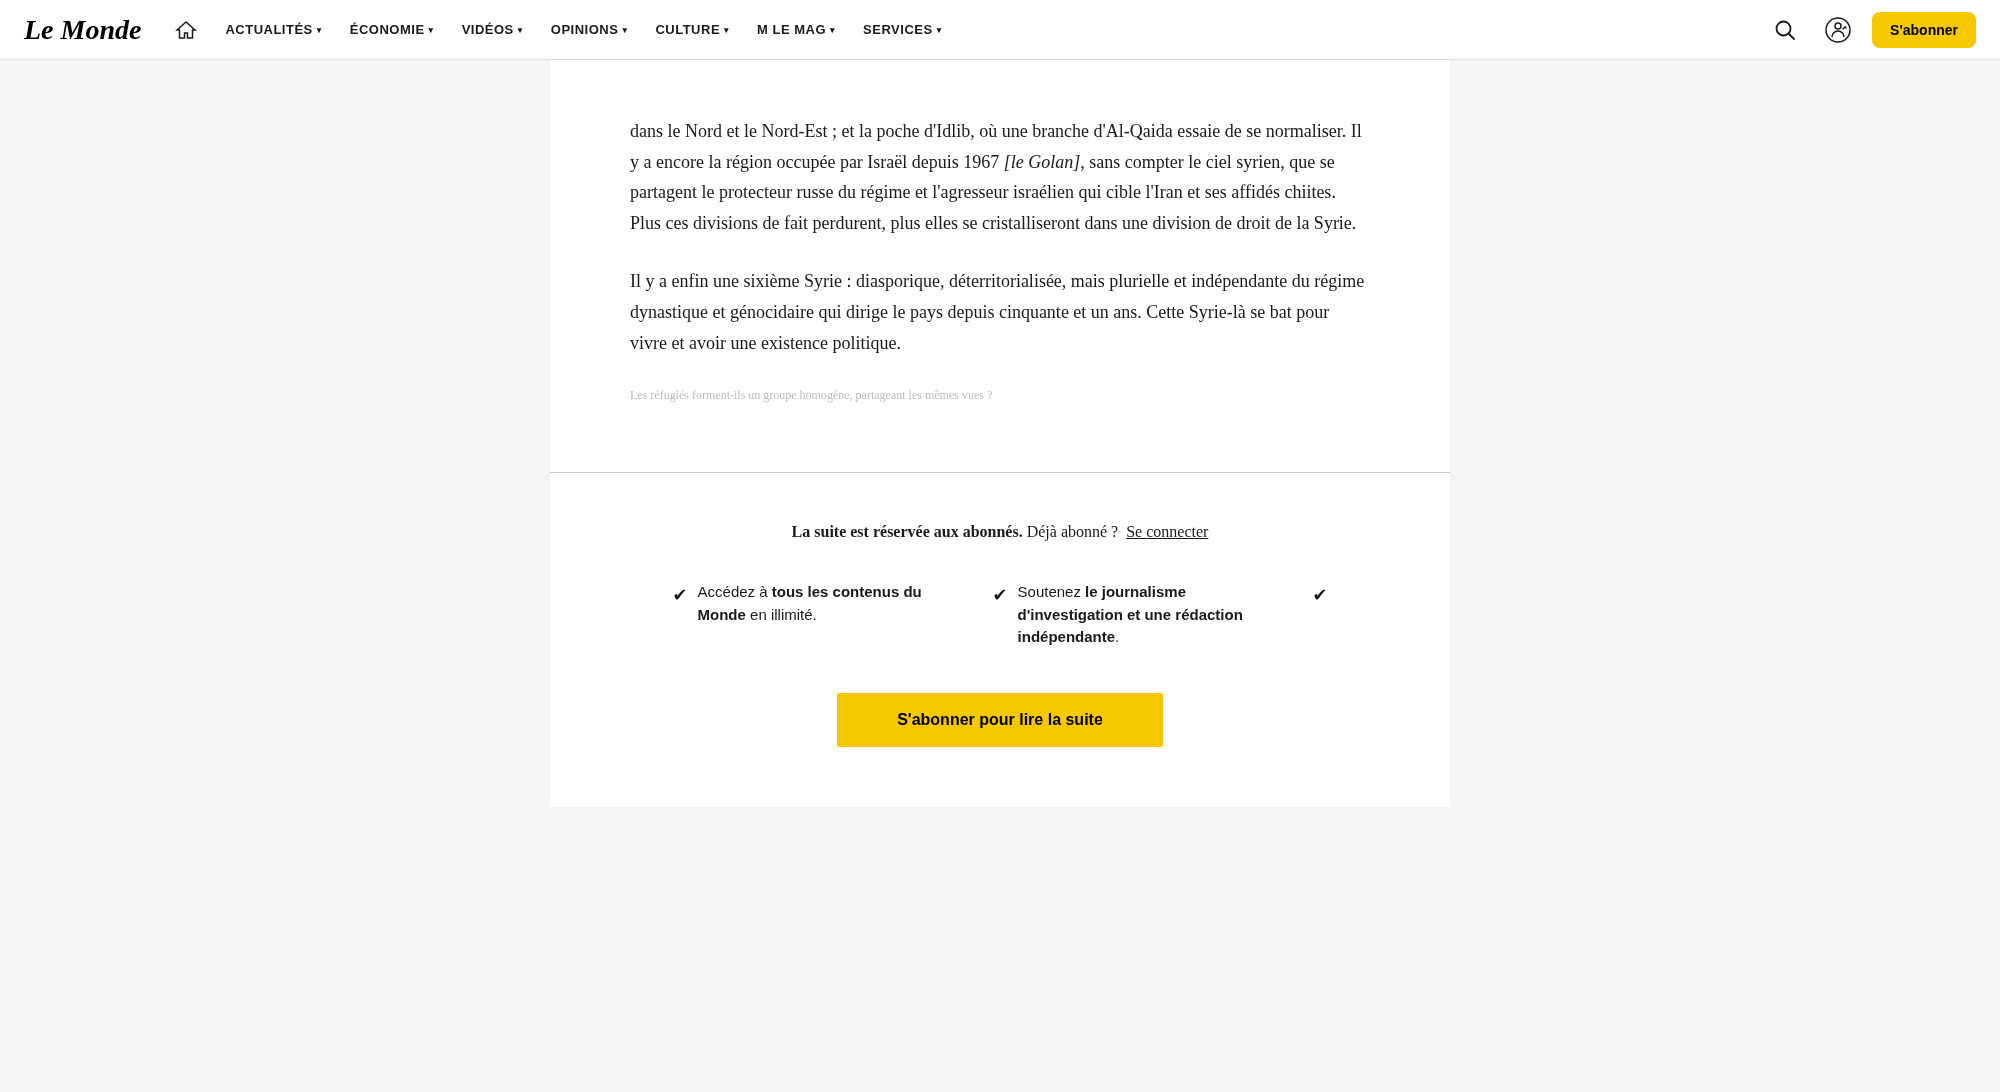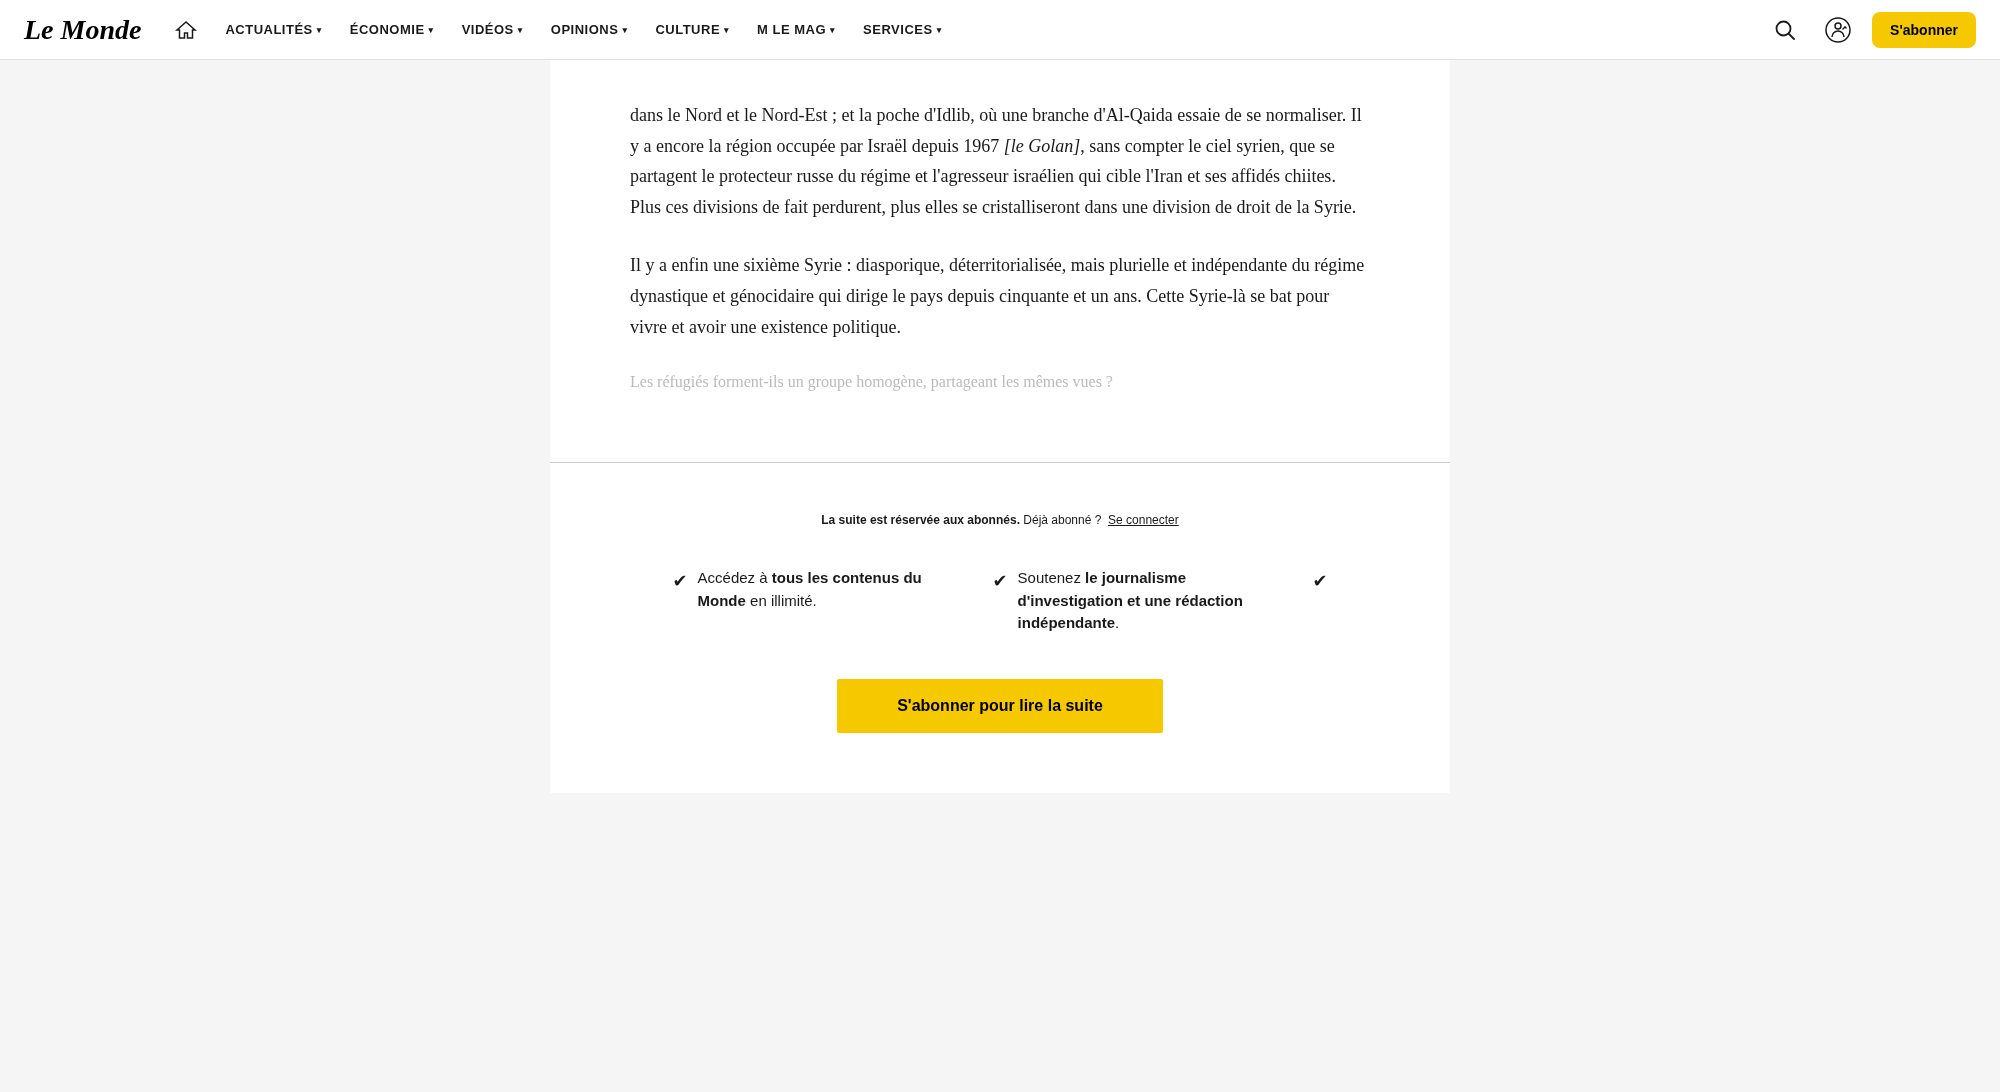--- a/index.html
+++ b/index.html
@@ -133,6 +133,7 @@
 
     .article-body p {
       margin-bottom: 28px;
+      margin-top: 16px;
     }
 
     .article-faded-question {

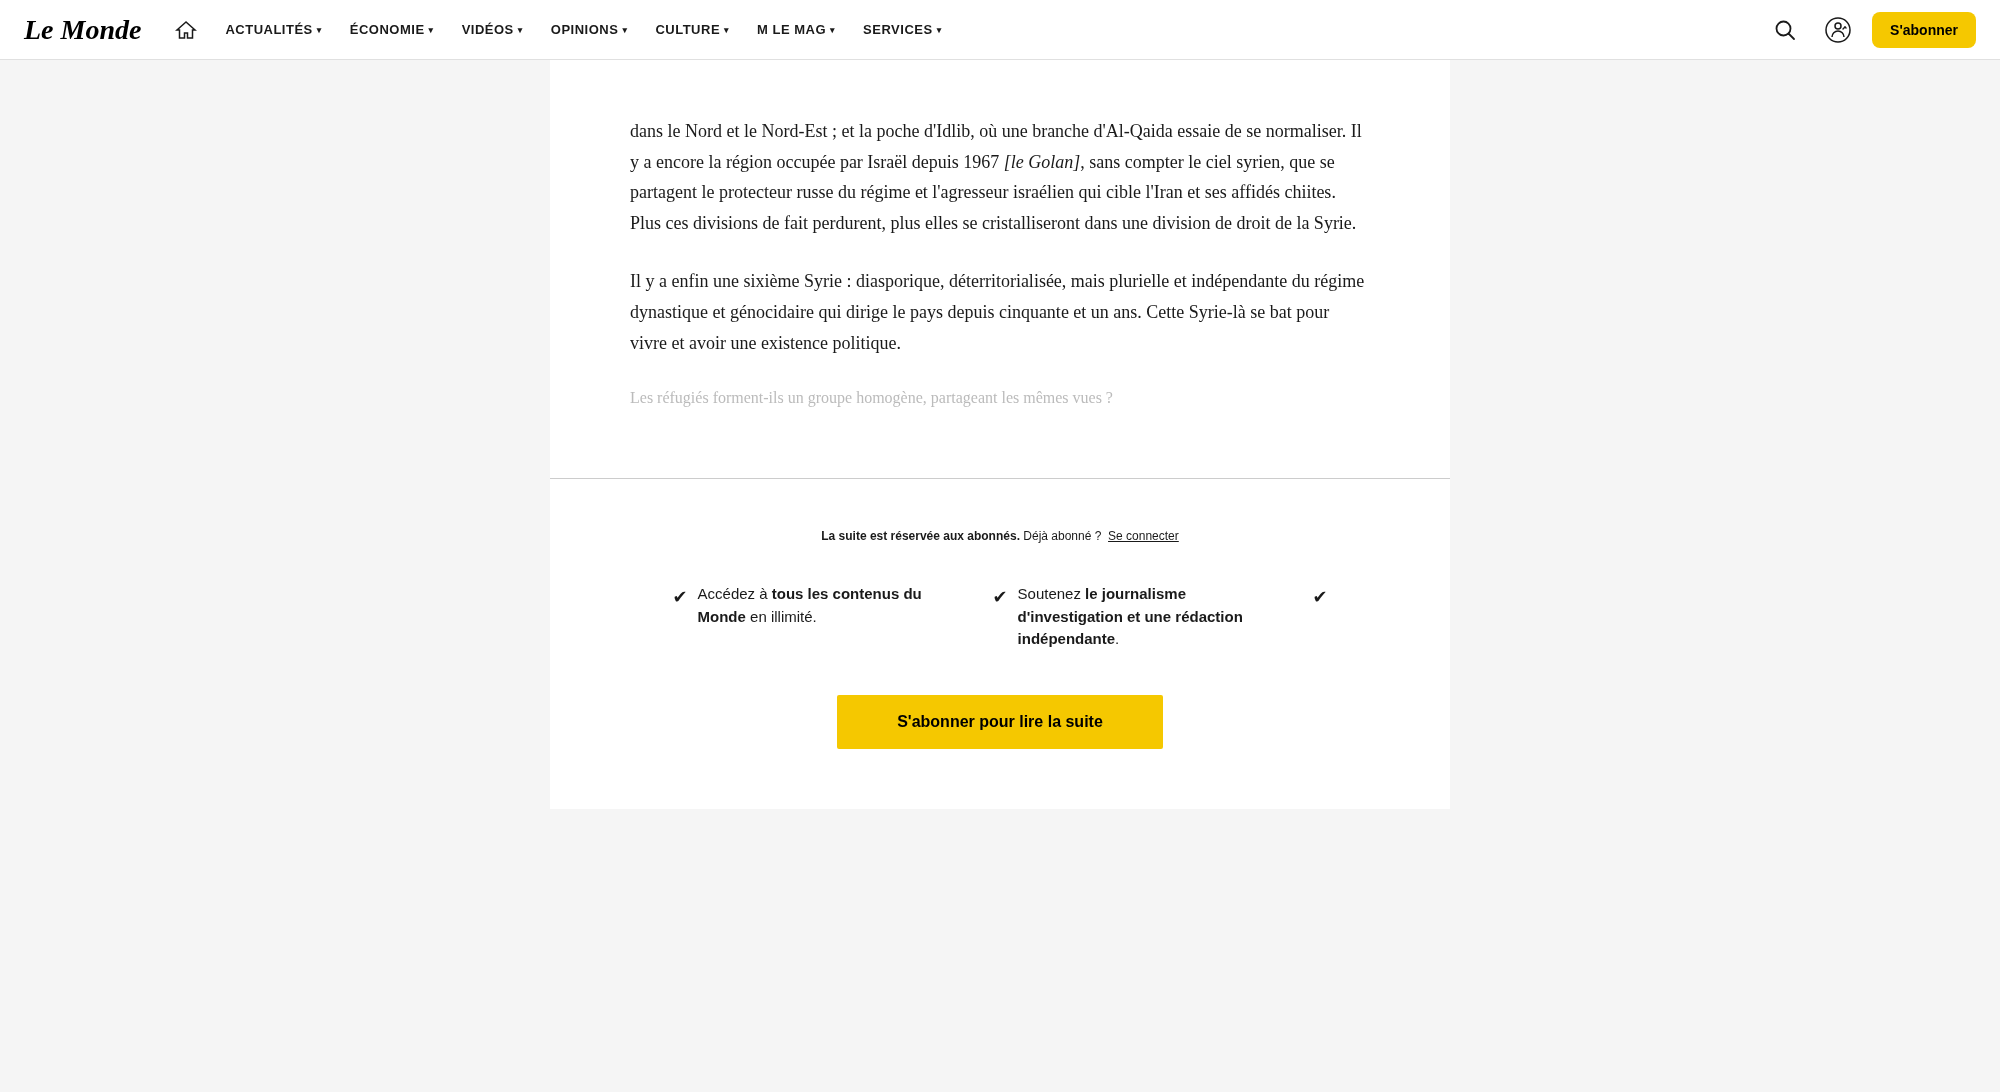--- a/index.html
+++ b/index.html
@@ -137,7 +137,7 @@
     }
 
     .article-faded-question {
-      font-size: 16px;
+      font-size: 12px;
       line-height: 1.5;
       color: #bbb;
       font-family: Georgia, serif;

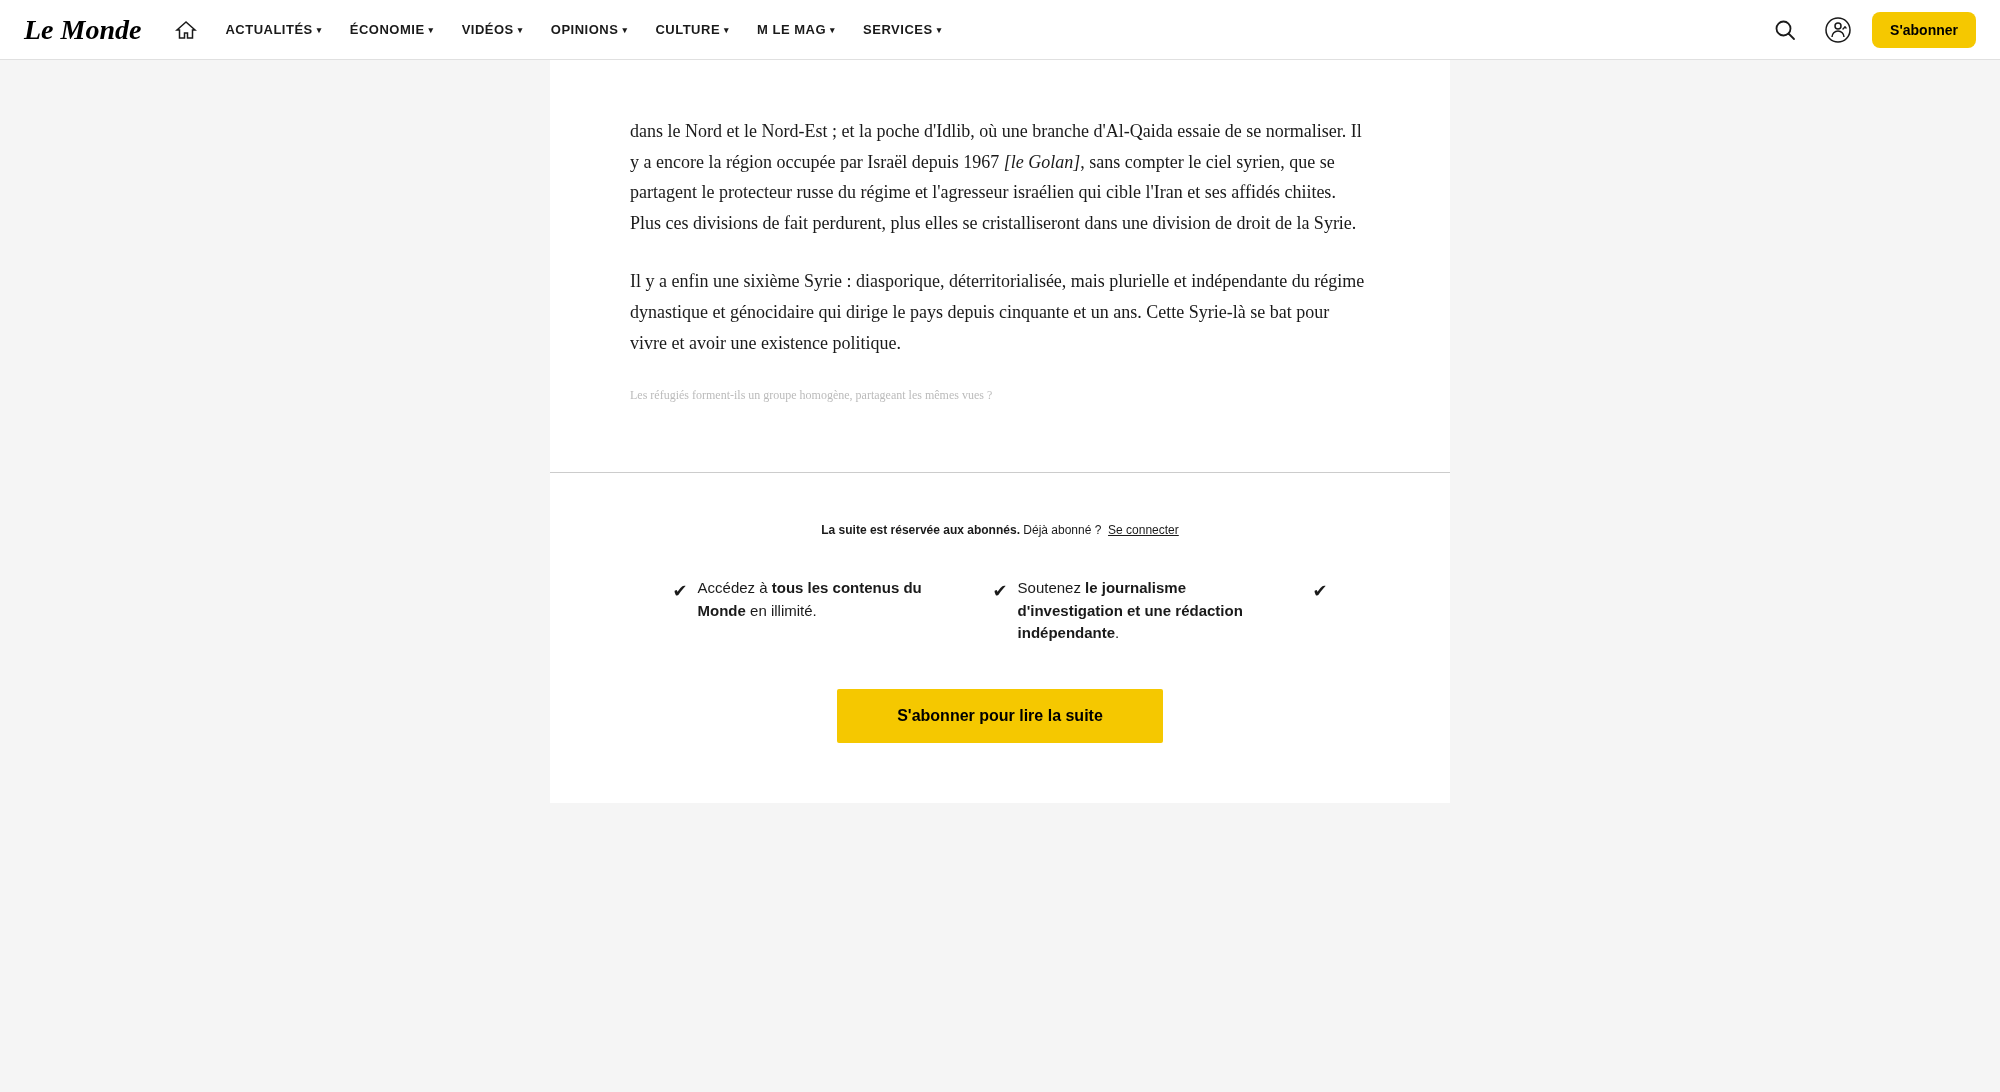--- a/index.html
+++ b/index.html
@@ -163,8 +163,8 @@
     }
 
     .paywall-headline {
-      font-family: Liberation Sans, sans-serif;
-      font-size: 12px;
+      font-family: Liberation Serif, serif;
+      font-size: 16px;
       color: #1a1a1a;
       margin-bottom: 40px;
       font-weight: normal;

